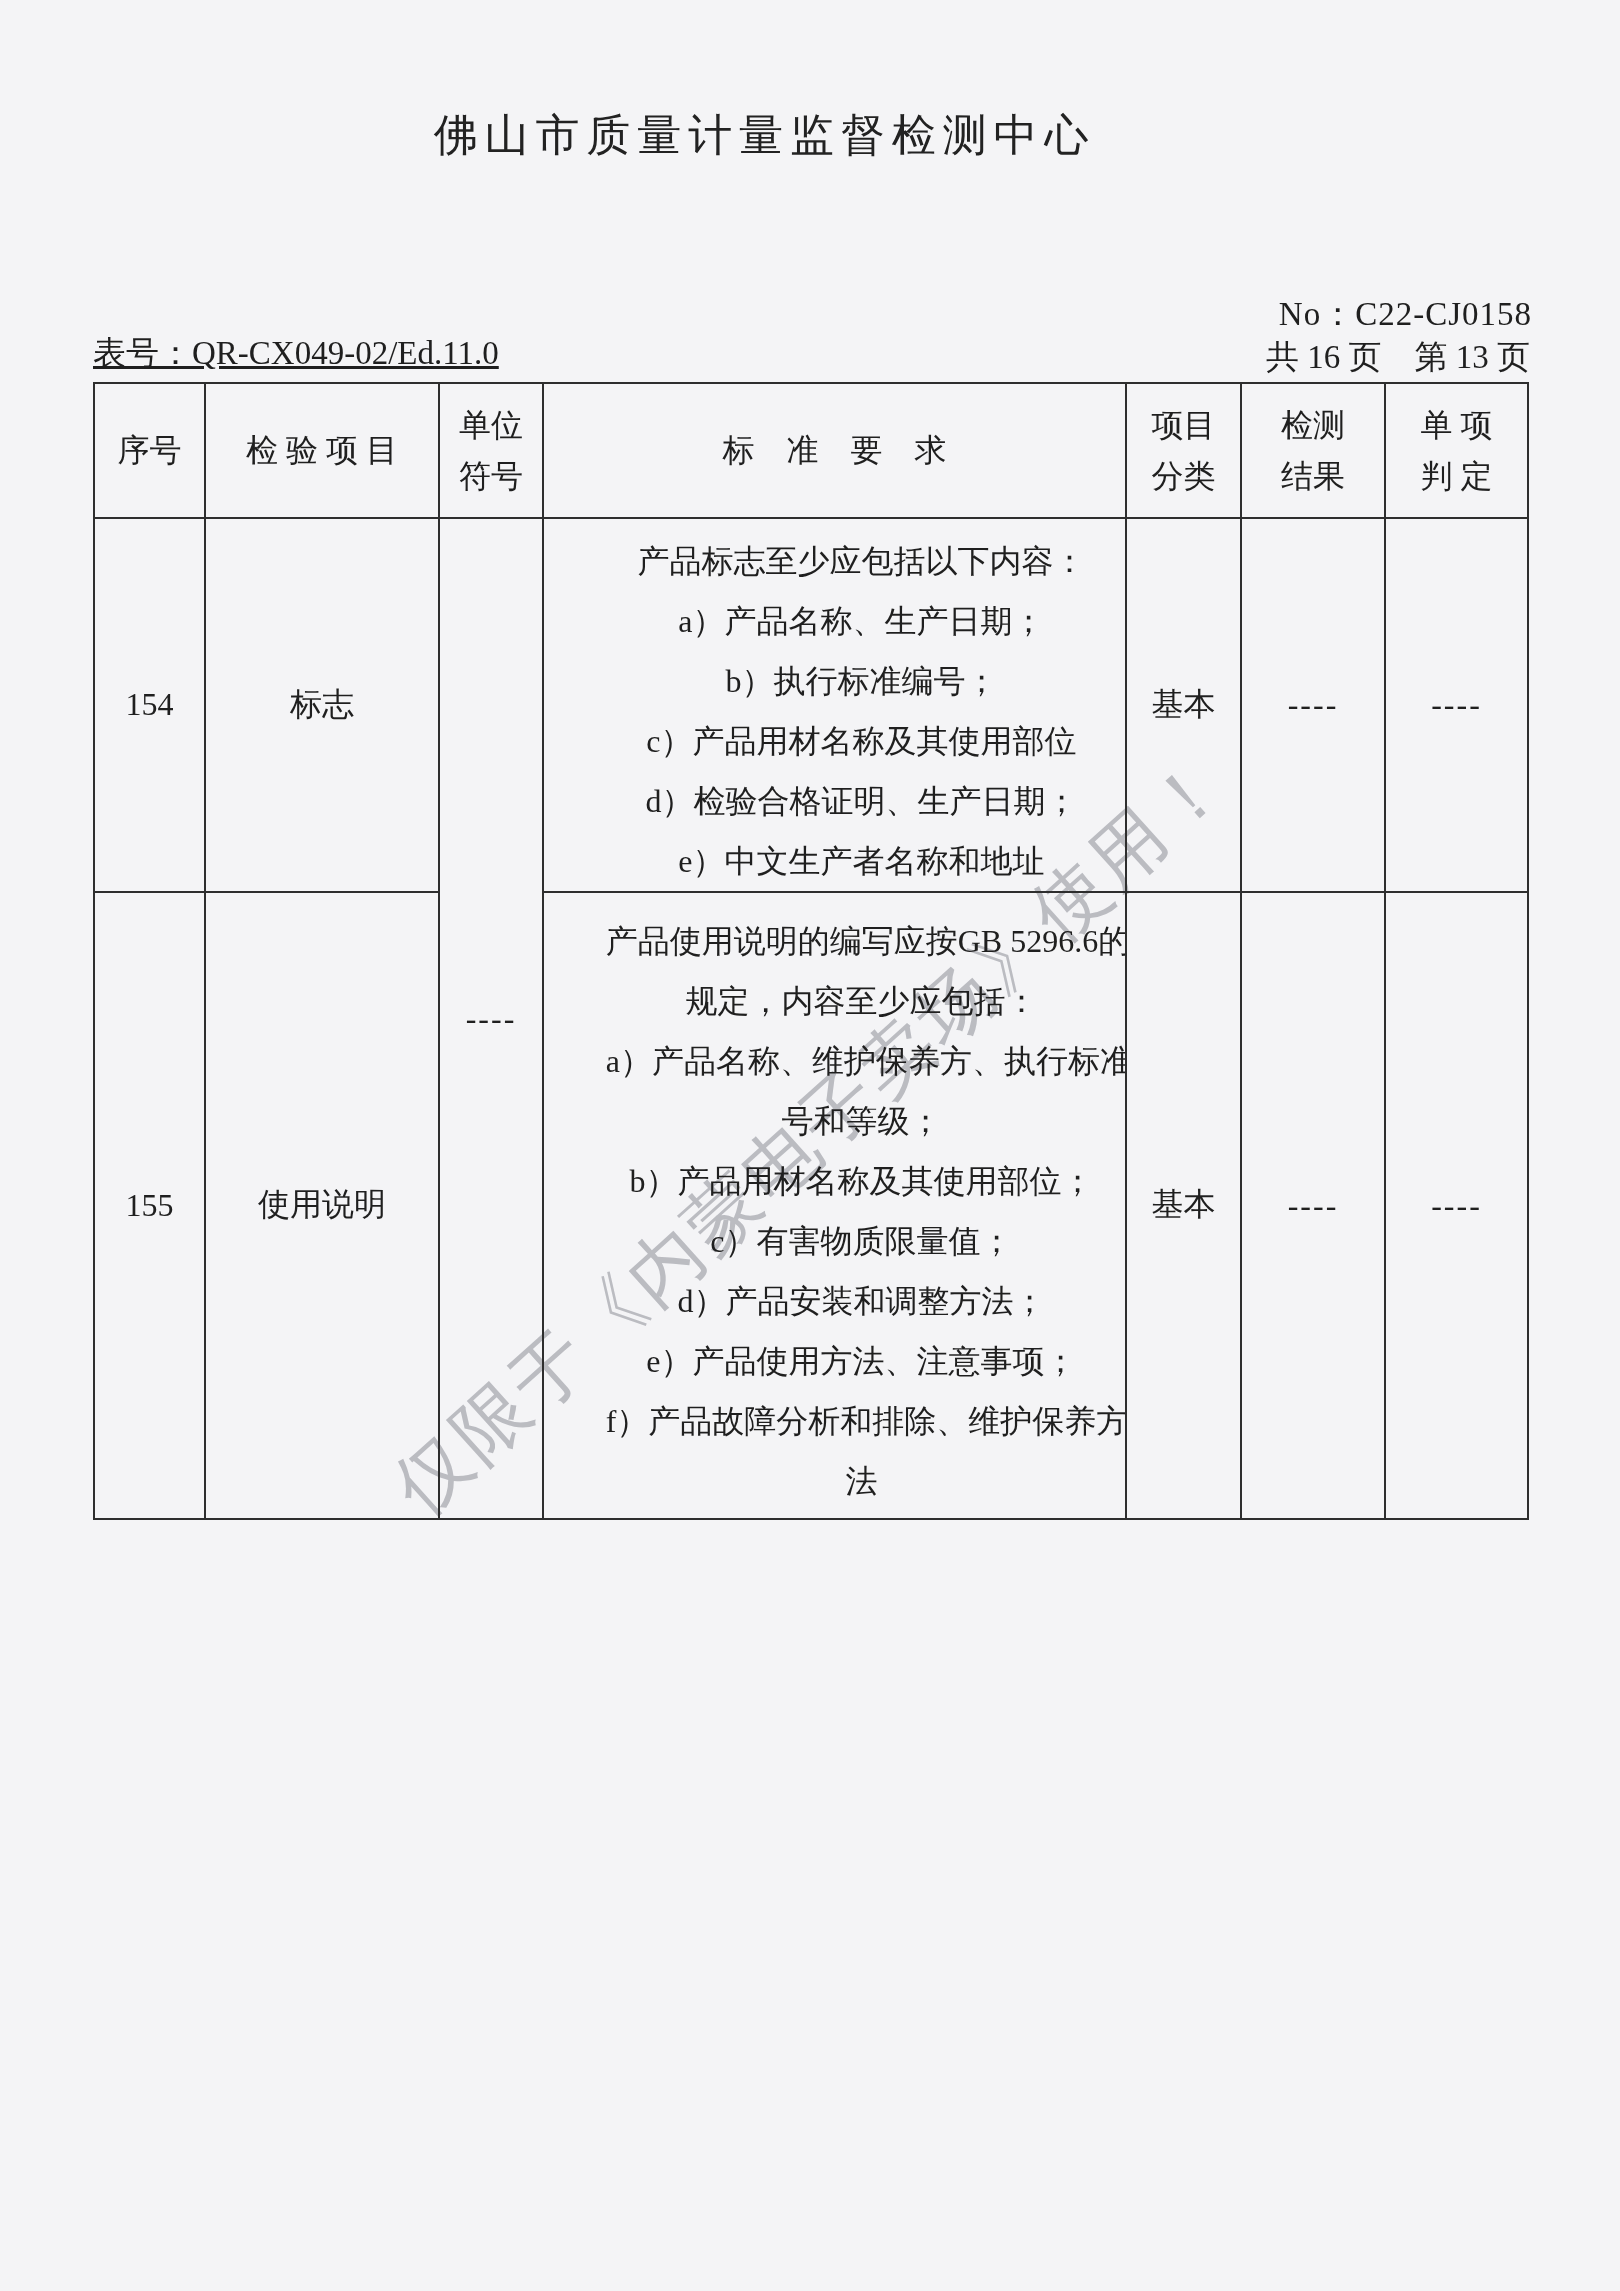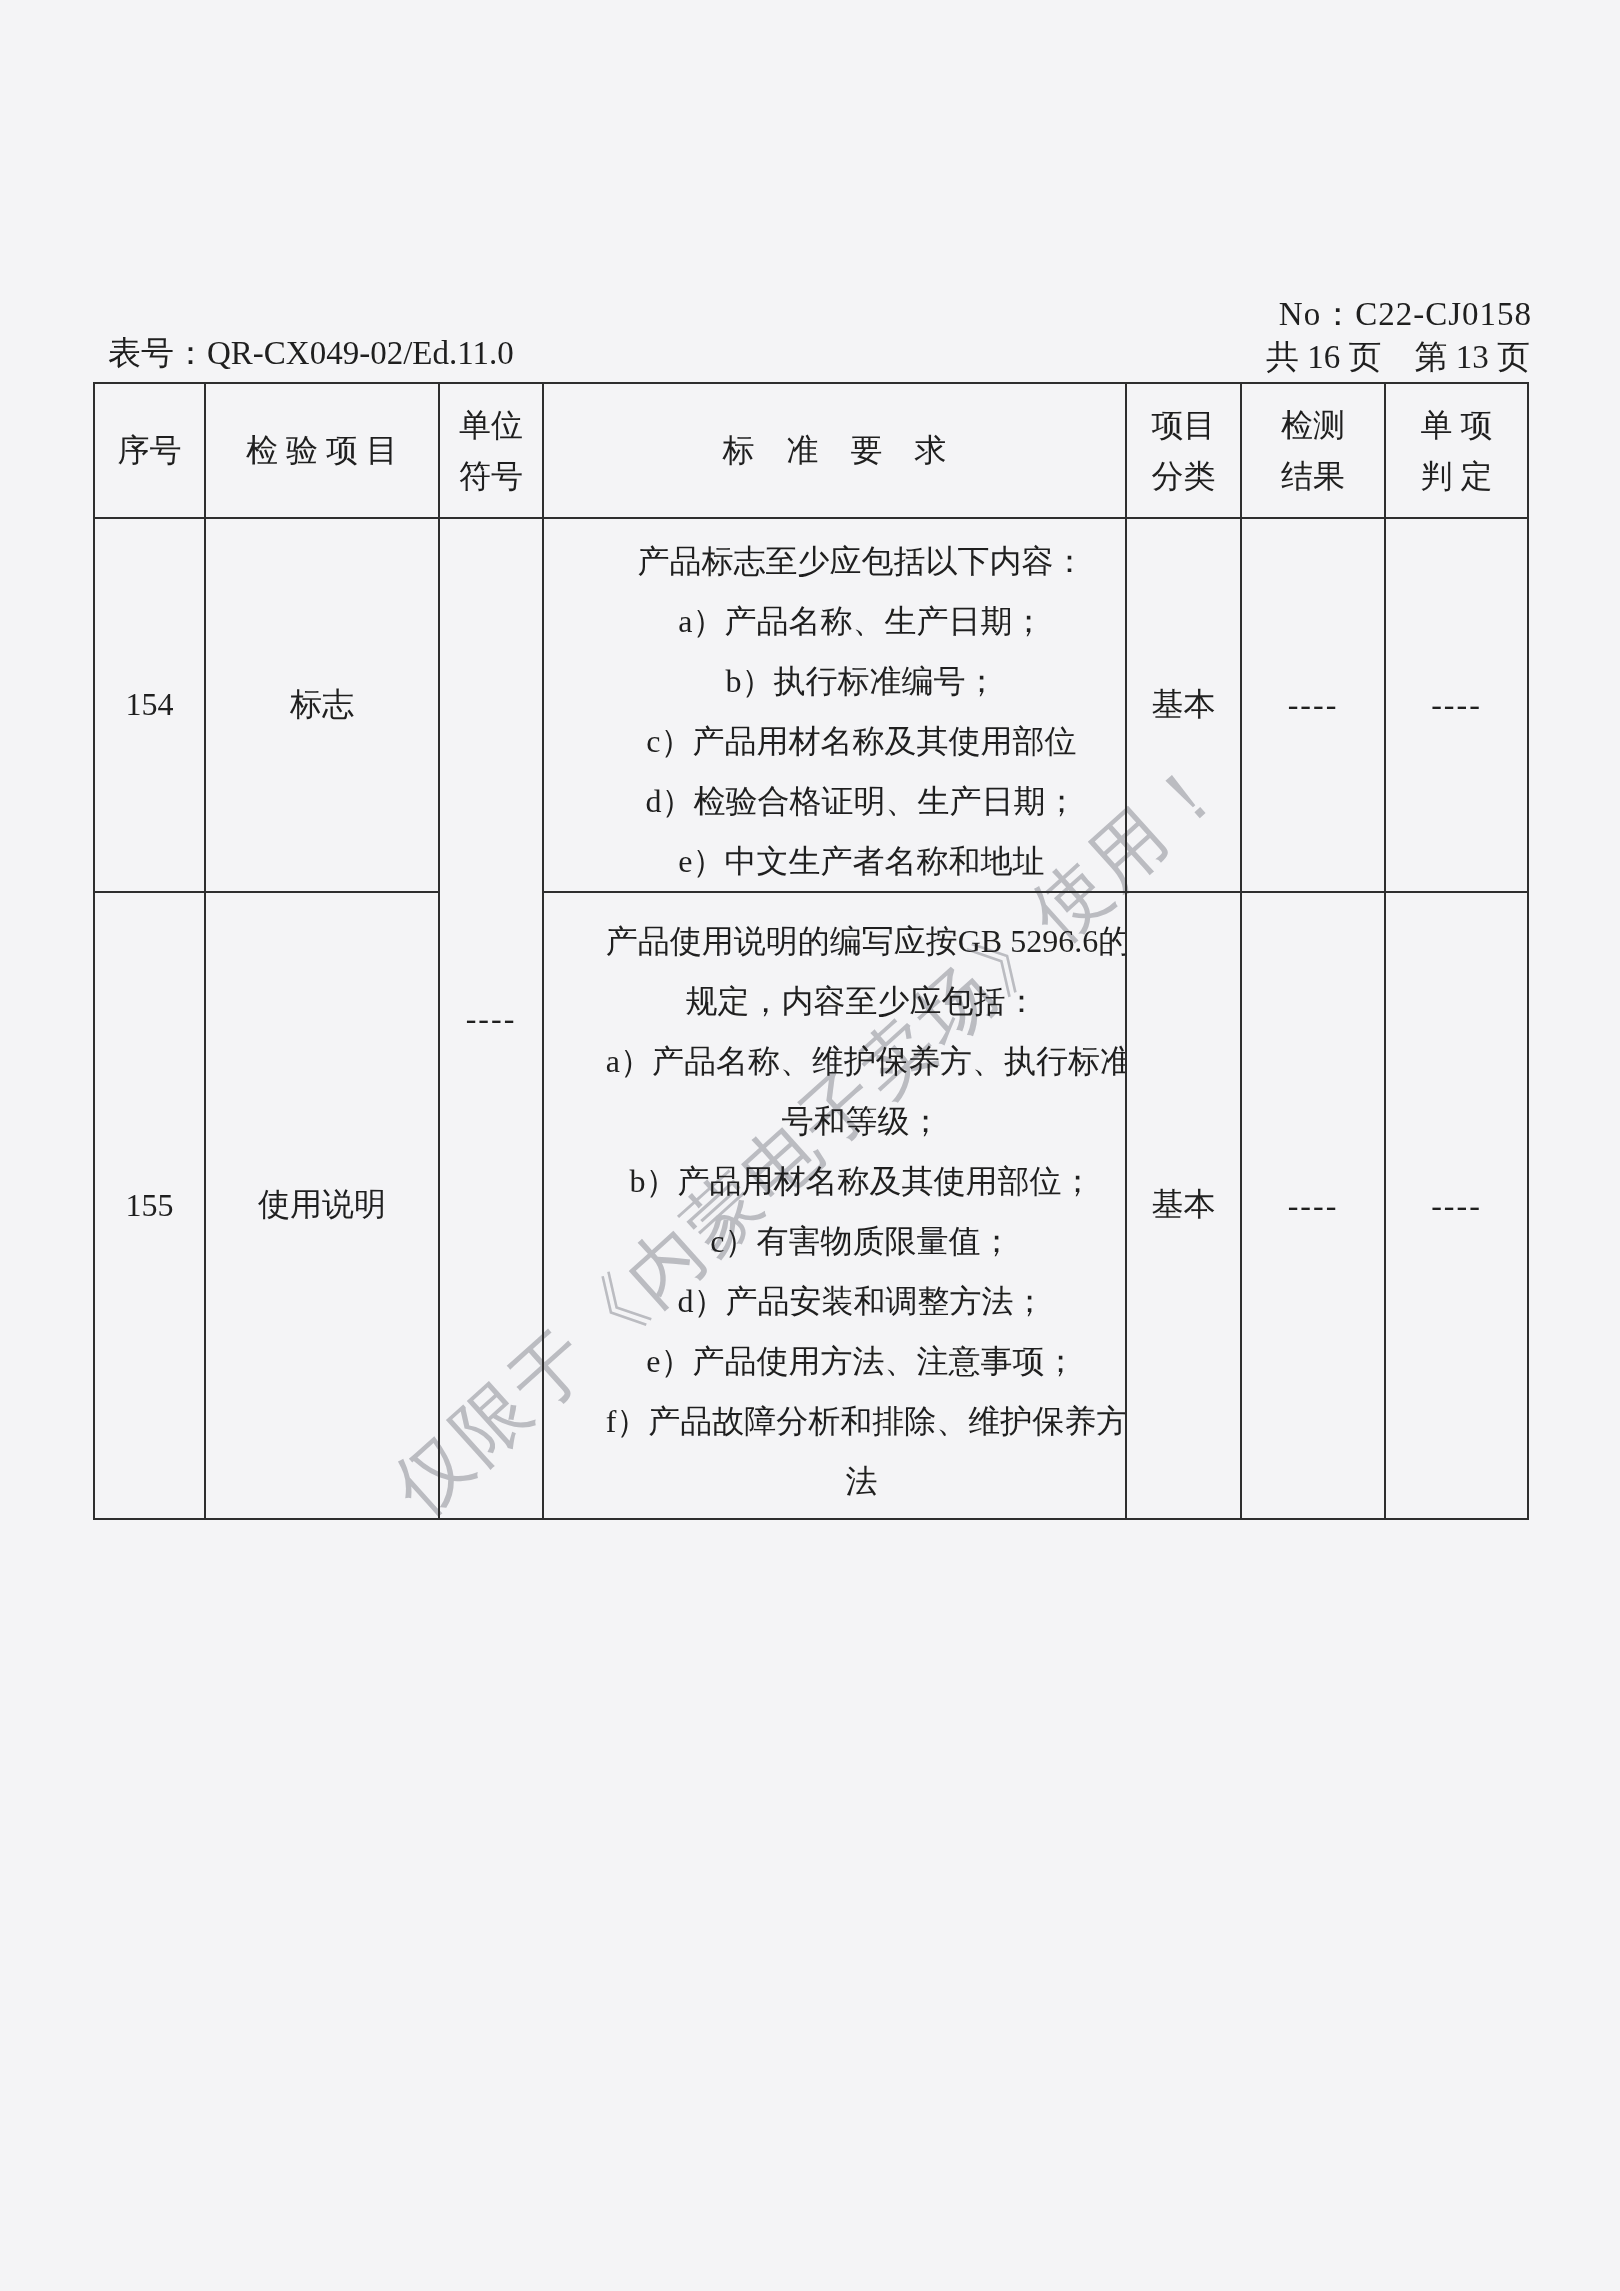--- a/index.html
+++ b/index.html
@@ -88,6 +88,7 @@
 
   <div class="watermark">仅限于《内蒙电子卖场》使用！</div>
 
+  <div class="org-title">佛山市质量计量监督检测中心</div>
   <div class="report-no">No：C22-CJ0158</div>
   <div class="form-no">表号：QR-CX049-02/Ed.11.0</div>
   <div class="pagination">共 16 页　第 13 页</div>

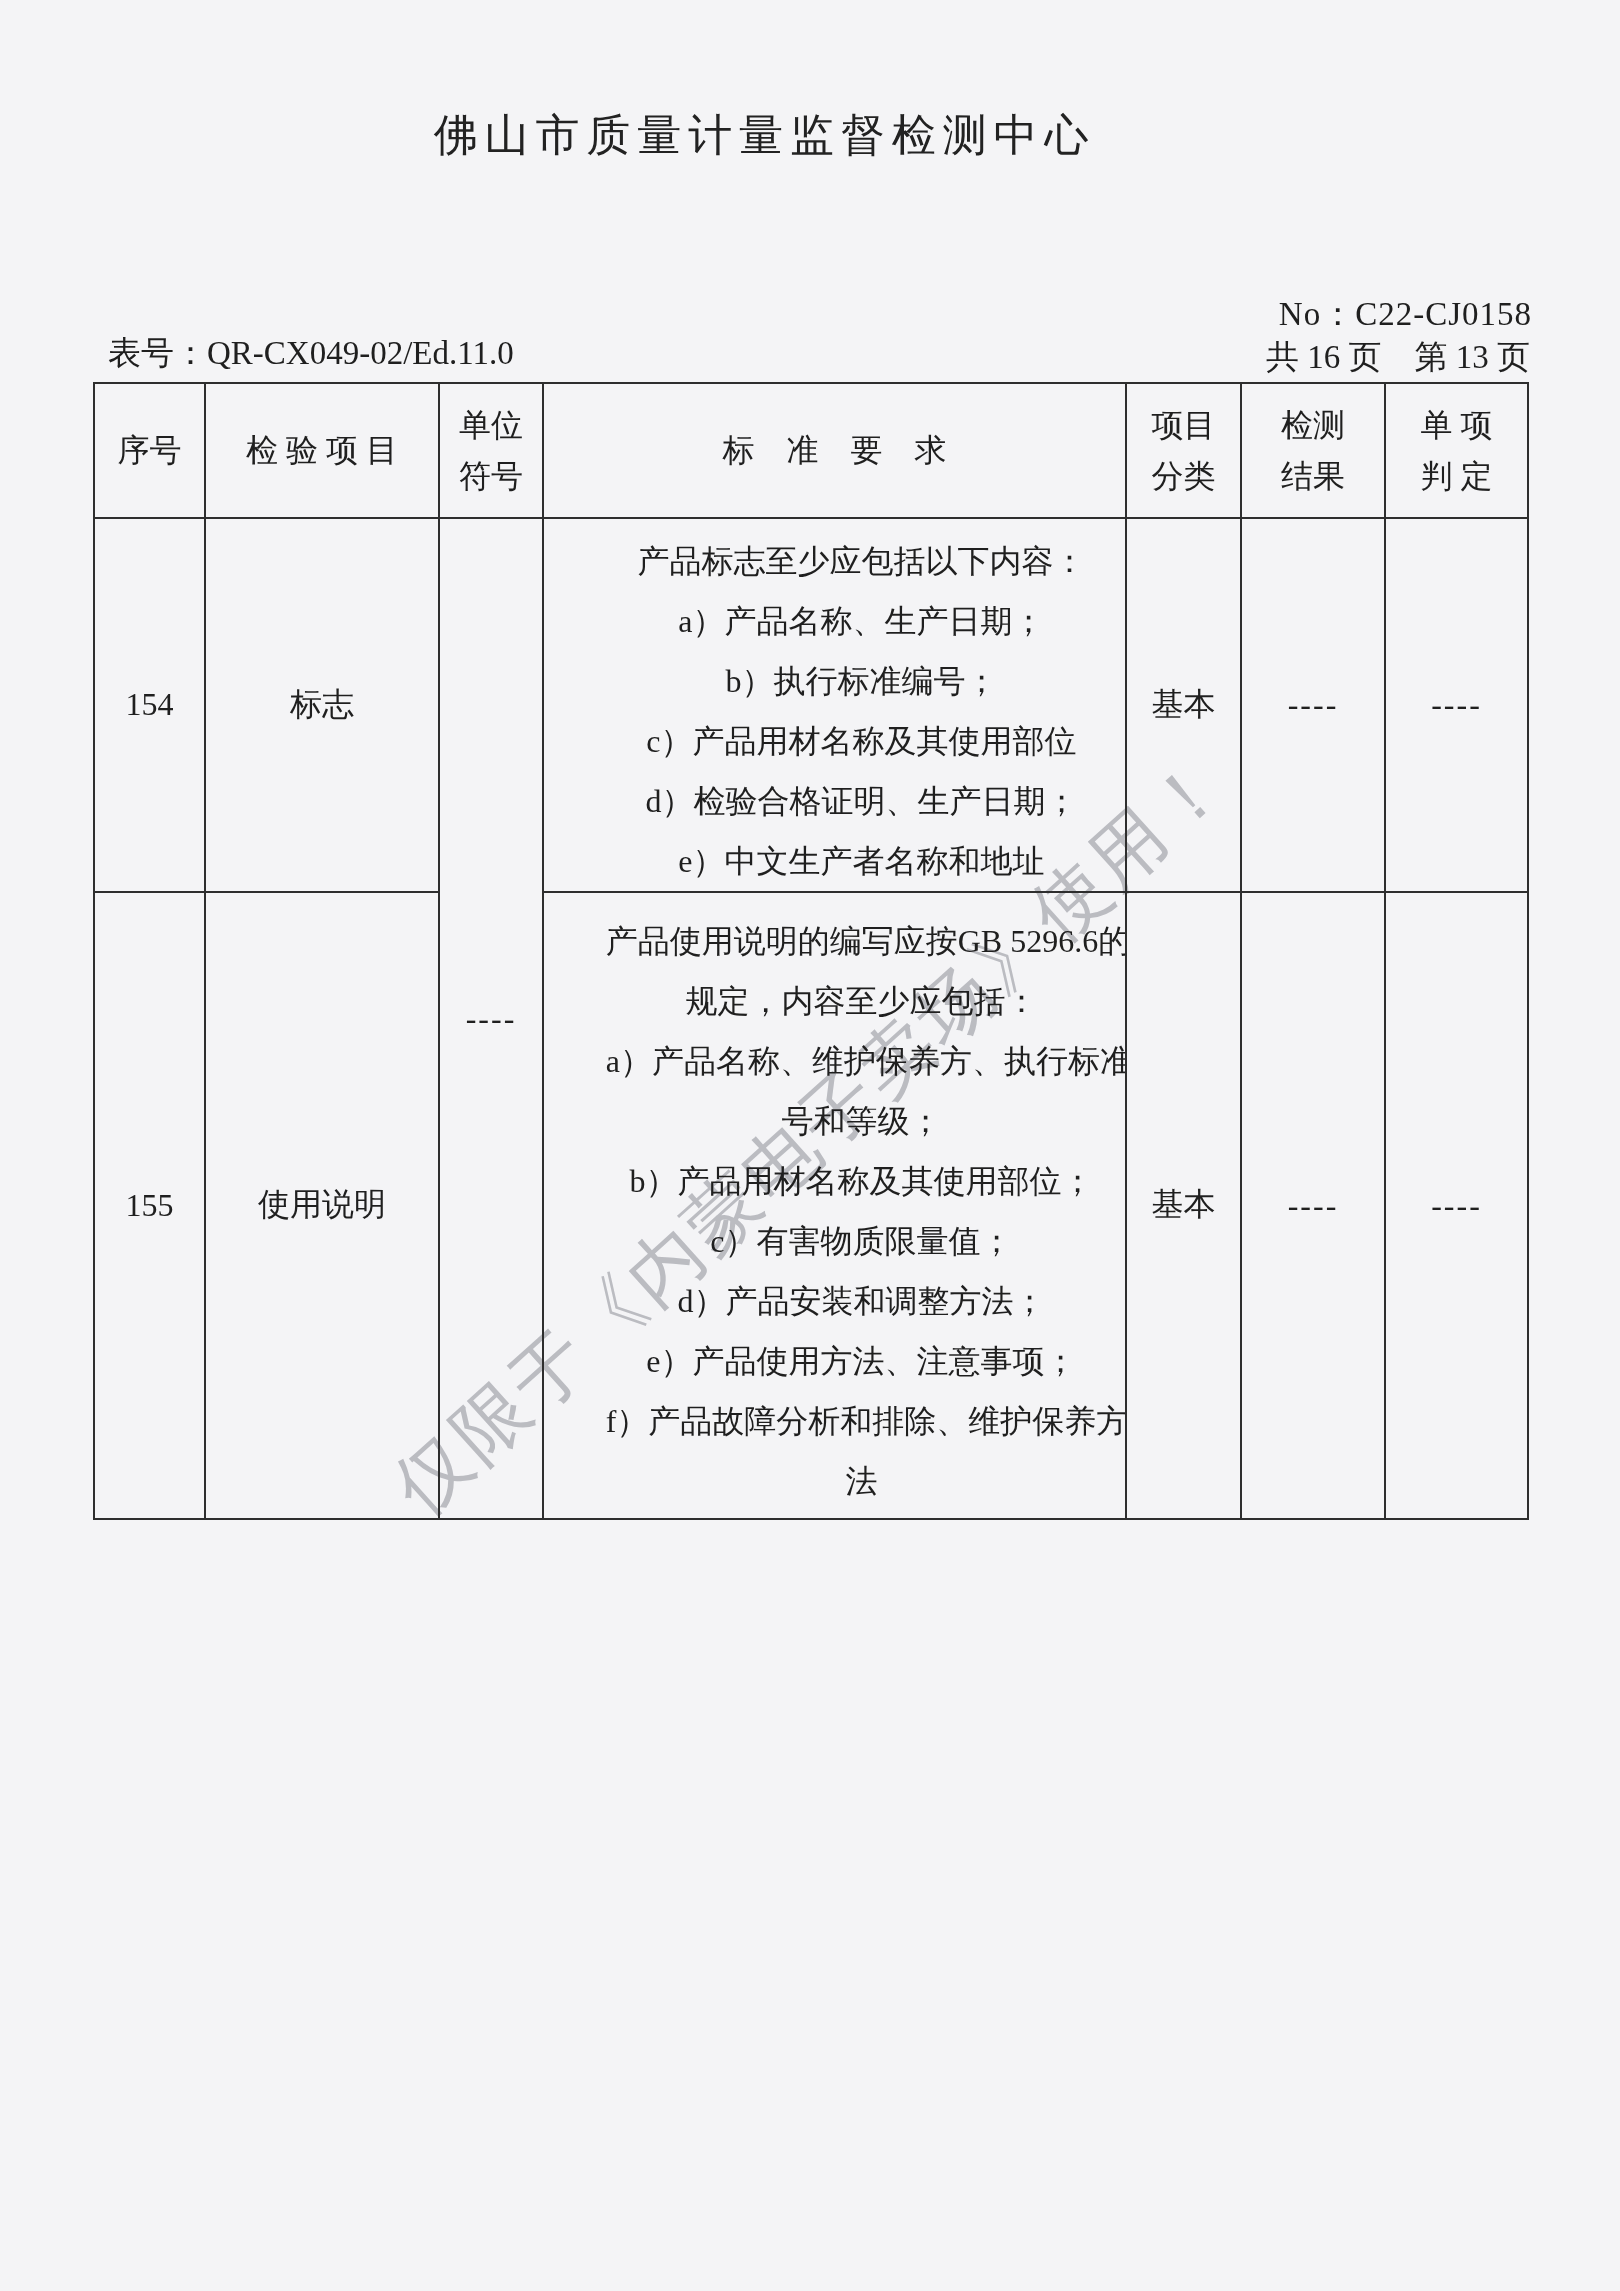--- a/index.html
+++ b/index.html
@@ -28,8 +28,9 @@
     font-size:33px;letter-spacing:1px;
   }
   .form-no{
-    position:absolute;top:331px;left:108px;
+    position:absolute;top:331px;left:93px;
     font-size:33px;
+    text-decoration:underline;
   }
   .pagination{
     position:absolute;top:335px;right:90px;

